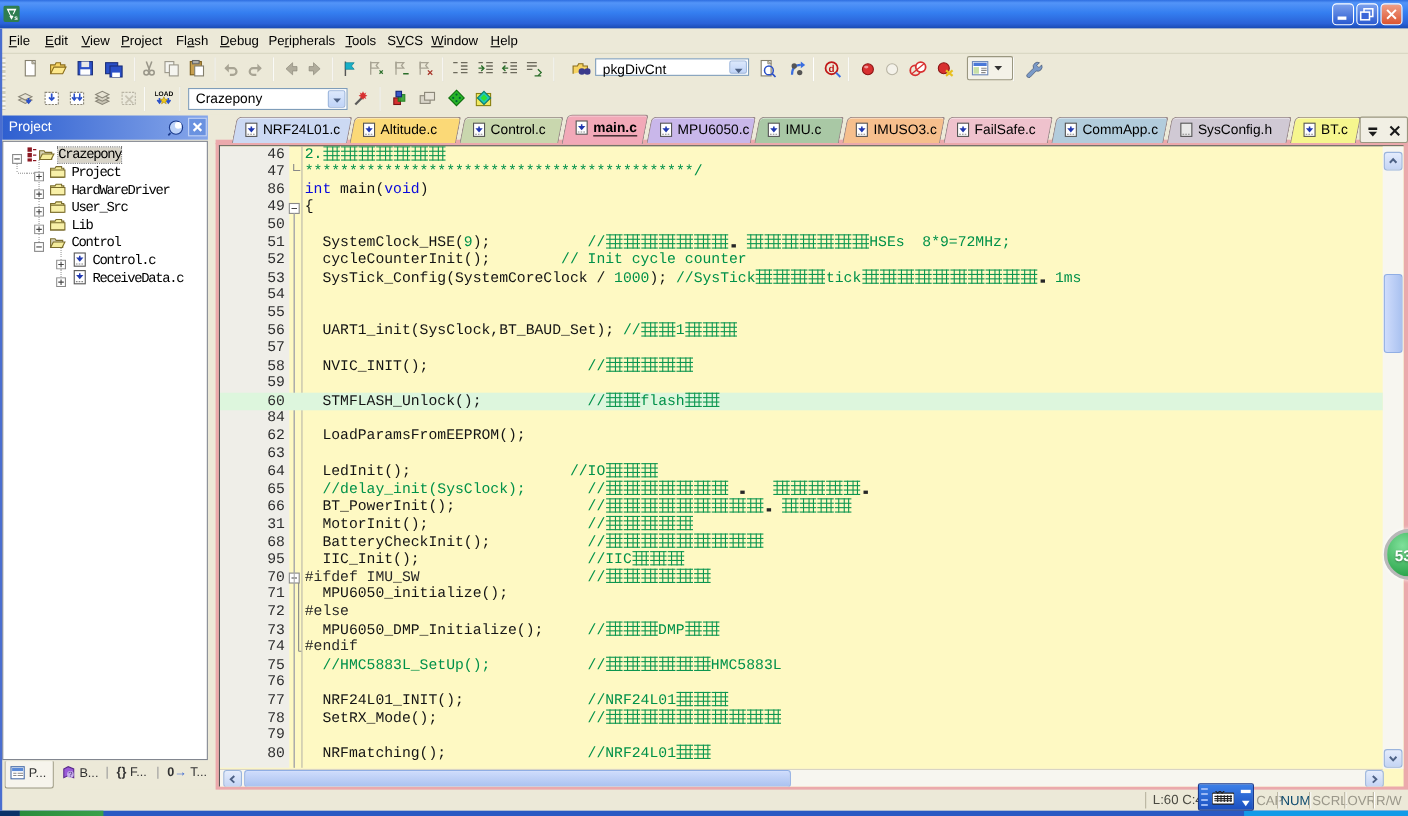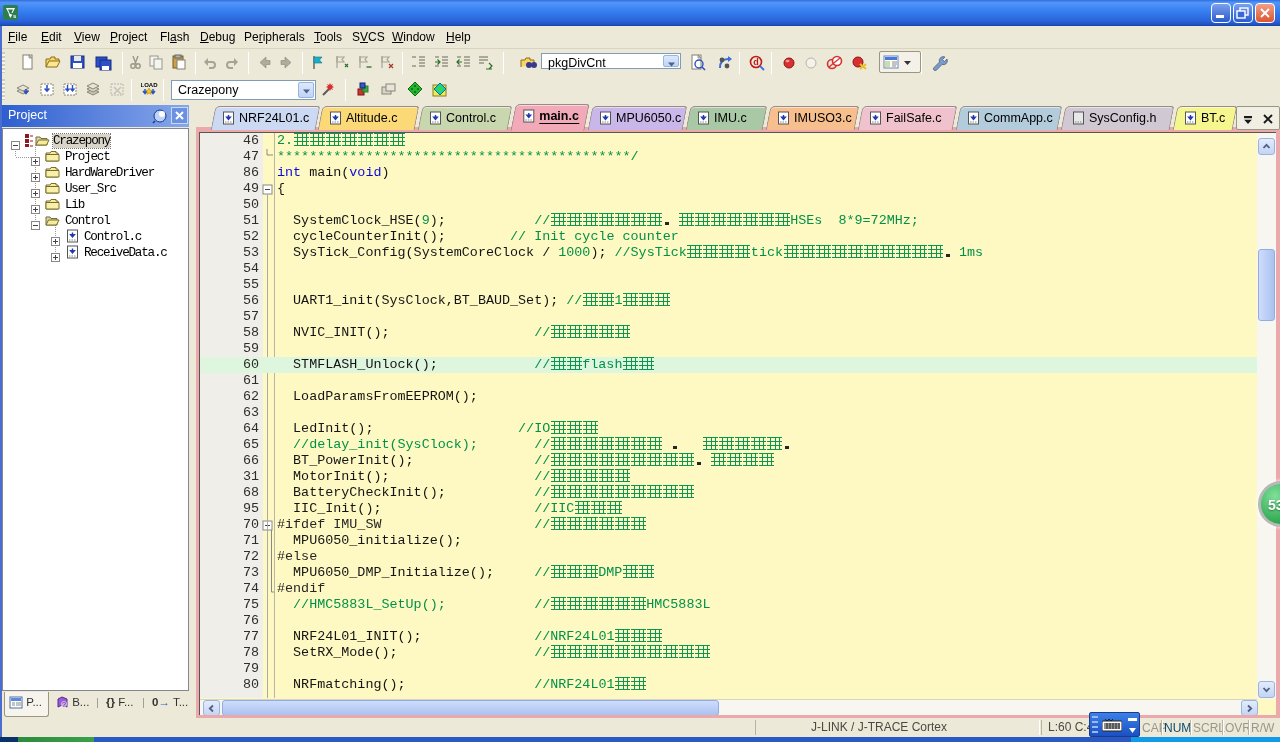--- a/index.html
+++ b/index.html
@@ -432,7 +432,7 @@
 <div class="cl" style="top:192px"><span class="ln">58</span>  NVIC_INIT();                  <span class="g">//<i class="h"></i><i class="h"></i><i class="h"></i><i class="h"></i><i class="h"></i></span></div>
 <div class="cl" style="top:208px"><span class="ln">59</span></div>
 <div class="cl" style="top:224px"><span class="ln">60</span>  STMFLASH_Unlock();            <span class="g">//<i class="h"></i><i class="h"></i>flash<i class="h"></i><i class="h"></i></span></div>
-<div class="cl" style="top:240px"><span class="ln">61</span></div>
+<div class="cl" style="top:240px"><span class="ln">84</span></div>
 <div class="cl" style="top:256px"><span class="ln">62</span>  LoadParamsFromEEPROM();</div>
 <div class="cl" style="top:272px"><span class="ln">63</span></div>
 <div class="cl" style="top:288px"><span class="ln">64</span>  LedInit();                  <span class="g">//IO<i class="h"></i><i class="h"></i><i class="h"></i></span></div>

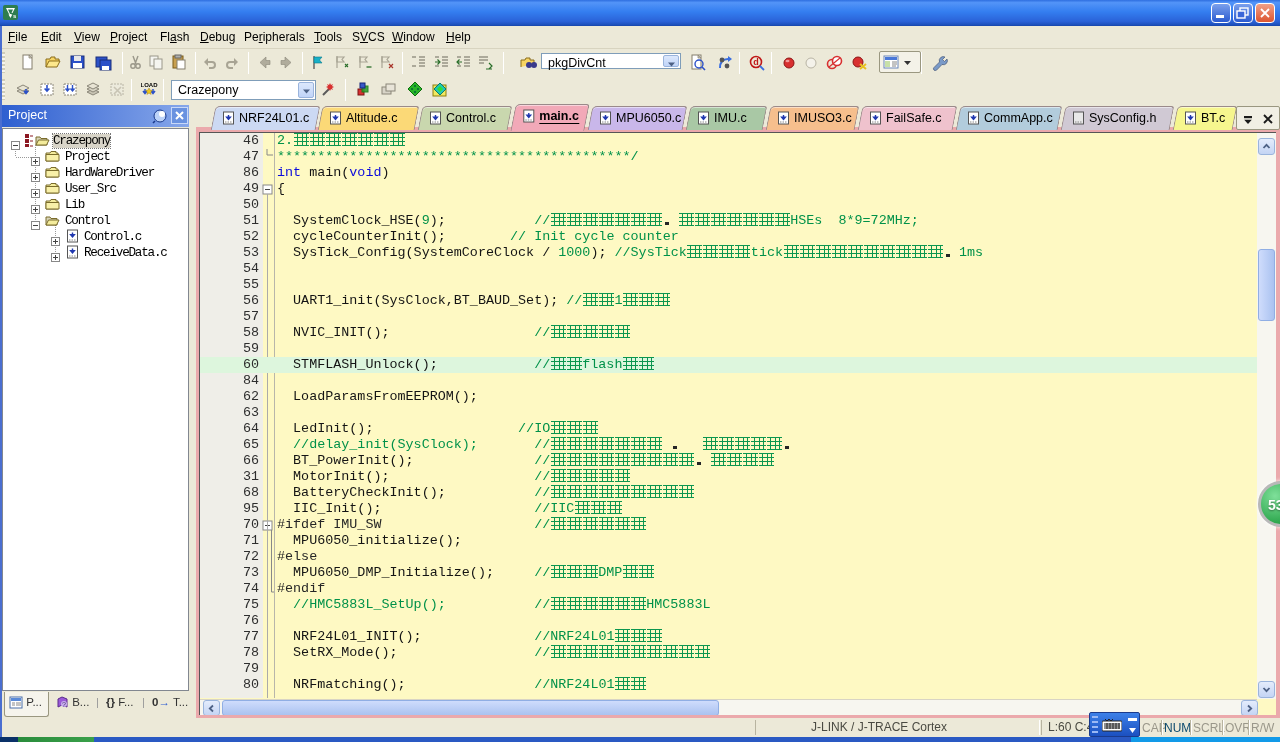--- a/index.html
+++ b/index.html
@@ -600,9 +600,6 @@
 </div>
 
 <div id="status">
- <div class="spanel" style="left:755px;width:285px">
-      <span style="position:absolute;left:55px;top:0">J-LINK / J-TRACE Cortex</span>
-    </div>
  <div class="spanel" style="left:1041px;width:92px">
       <span style="position:absolute;left:6px;top:0">L:60 C:4</span>
     </div>

